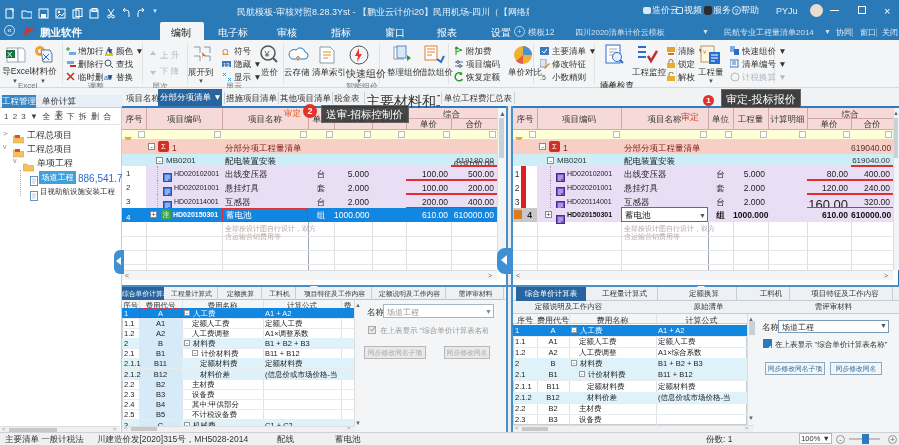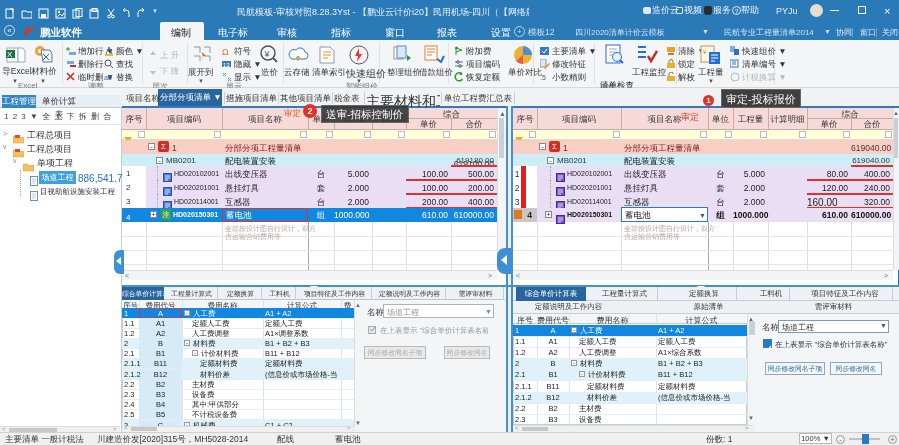--- a/index.html
+++ b/index.html
@@ -544,7 +544,7 @@
 <div class="t" style="left:624px;top:197px;font-size:8.5px;color:#222">互感器</div>
 <div class="a" style="left:708px;top:197px;width:25px;text-align:center;font-size:8.5px;color:#222;">台</div>
 <div class="a" style="left:733px;top:197px;width:32px;text-align:right;font-size:8.5px;color:#222;">2.000</div>
-<div class="a" style="left:807px;top:197px;width:41px;font-size:10px;color:#222;">160.00</div>
+<div class="a" style="left:807px;top:197px;width:41px;text-align:right;font-size:13px;color:#222;">160.00</div>
 <div class="a" style="left:851px;top:197px;width:39px;text-align:right;font-size:8.5px;color:#222;">320.00</div>
 <div class="a" style="left:550px;top:194px;width:2px;height:14px;border-left:1px dotted #b0a0c0"></div>
 <div class="a" style="left:851px;top:165px;width:42px;height:2px;background:#e03030"></div>

